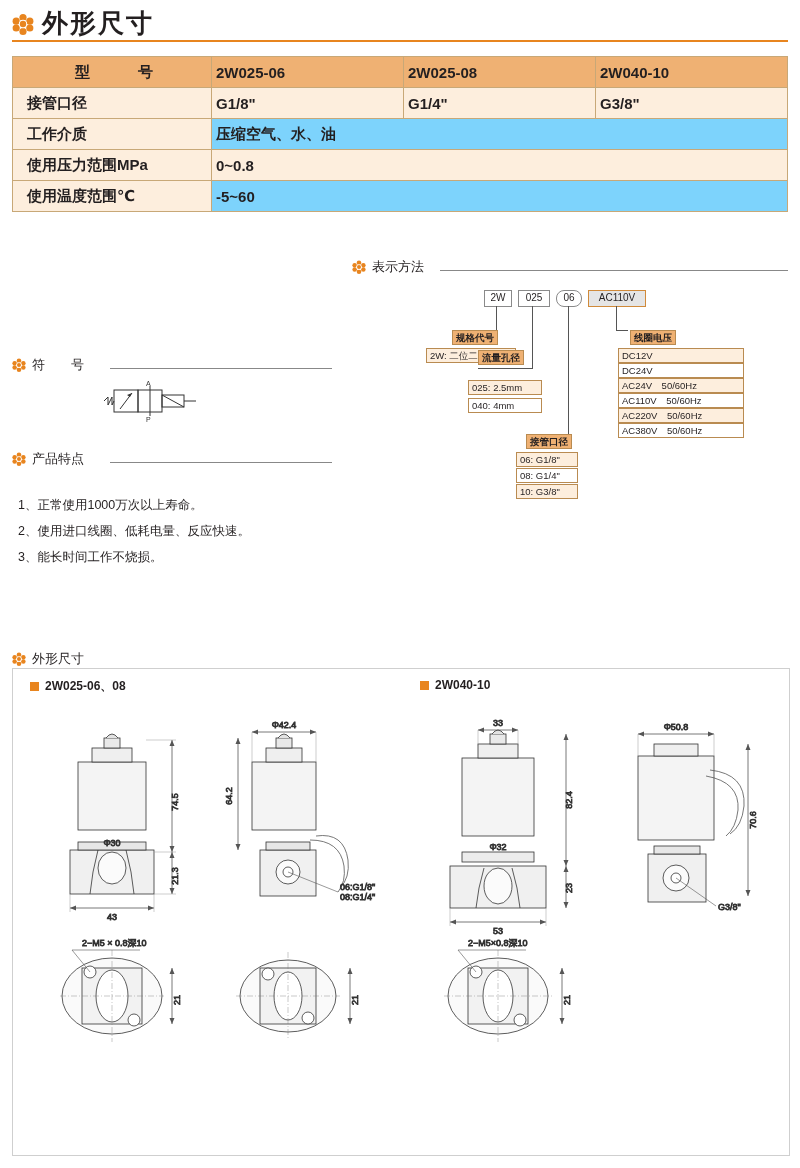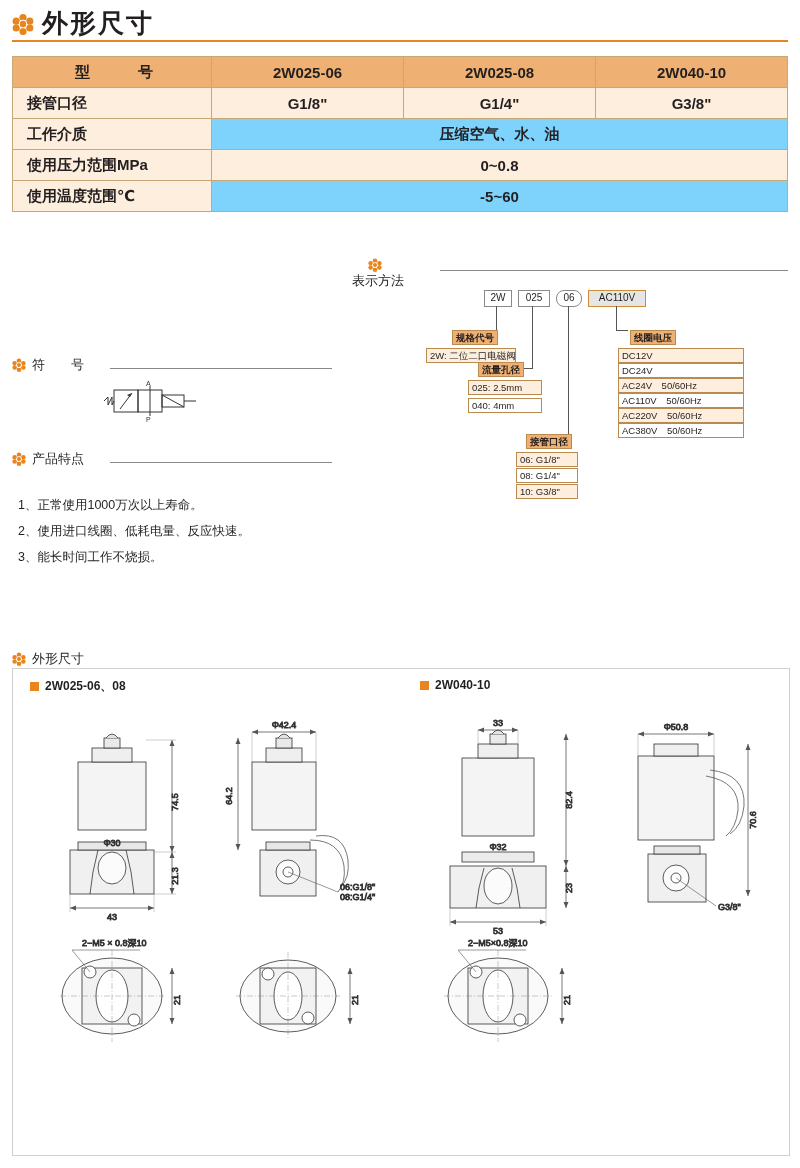--- a/index.html
+++ b/index.html
@@ -25,7 +25,6 @@
     border:1px solid #c8a877;
     height:30px;
     font-size:15px;
-    text-align:center;
     padding:0 4px;
   }
   .spec-table tr.head td{background:#efb173;font-weight:bold;font-size:15px;}

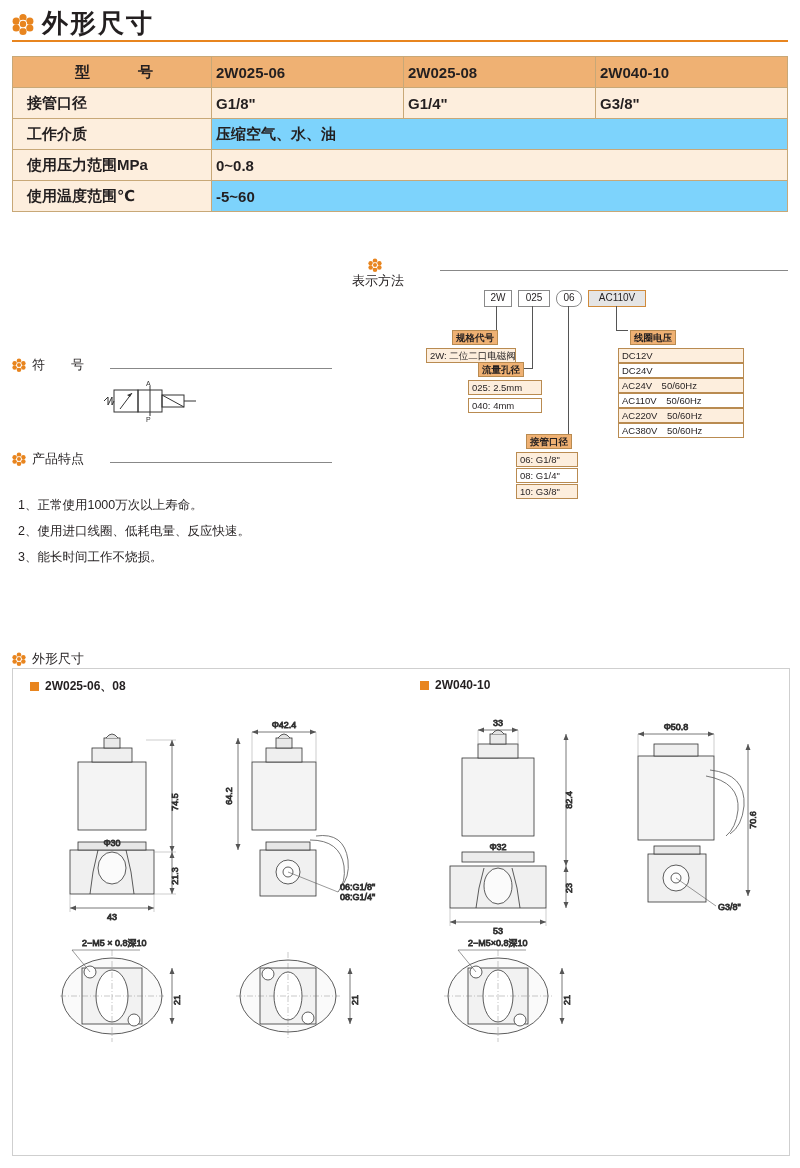--- a/index.html
+++ b/index.html
@@ -190,7 +190,7 @@
     <div>3、能长时间工作不烧损。</div>
   </div>
 
-  <div class="sec" style="left:352px;top:258px;flex-direction:column;">
+  <div class="sec" style="left:352px;top:258px;">
     <span class="hexs">
       <svg width="14" height="14" viewBox="0 0 22 22">
         <g fill="#e8851f">

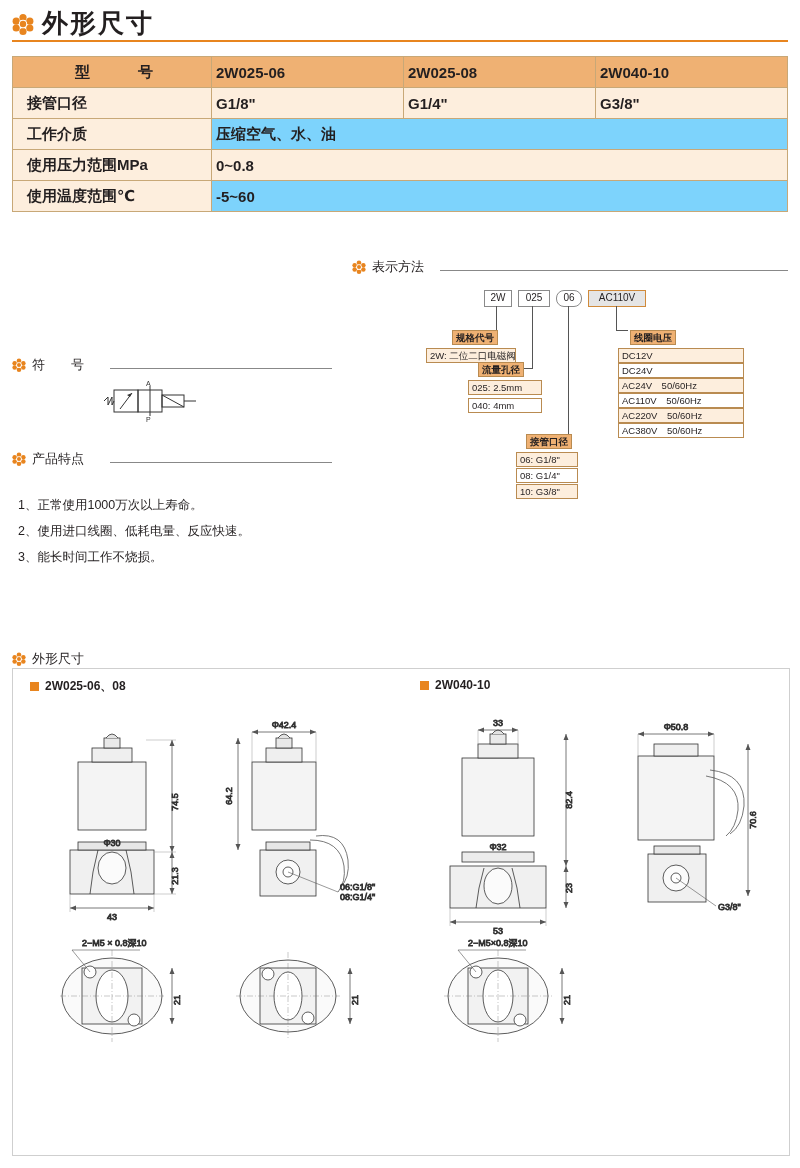--- a/index.html
+++ b/index.html
@@ -229,7 +229,7 @@
   <div class="tagtitle" style="left:452px;top:330px;">规格代号</div>
   <div class="tag" style="left:426px;top:348px;width:82px;">2W: 二位二口电磁阀</div>
 
-  <div class="tagtitle" style="left:478px;top:362px;">流量孔径</div>
+  <div class="tagtitle" style="left:478px;top:350px;">流量孔径</div>
   <div class="tag" style="left:468px;top:380px;width:66px;">025: 2.5mm</div>
   <div class="tag white" style="left:468px;top:398px;width:66px;">040: 4mm</div>
 

